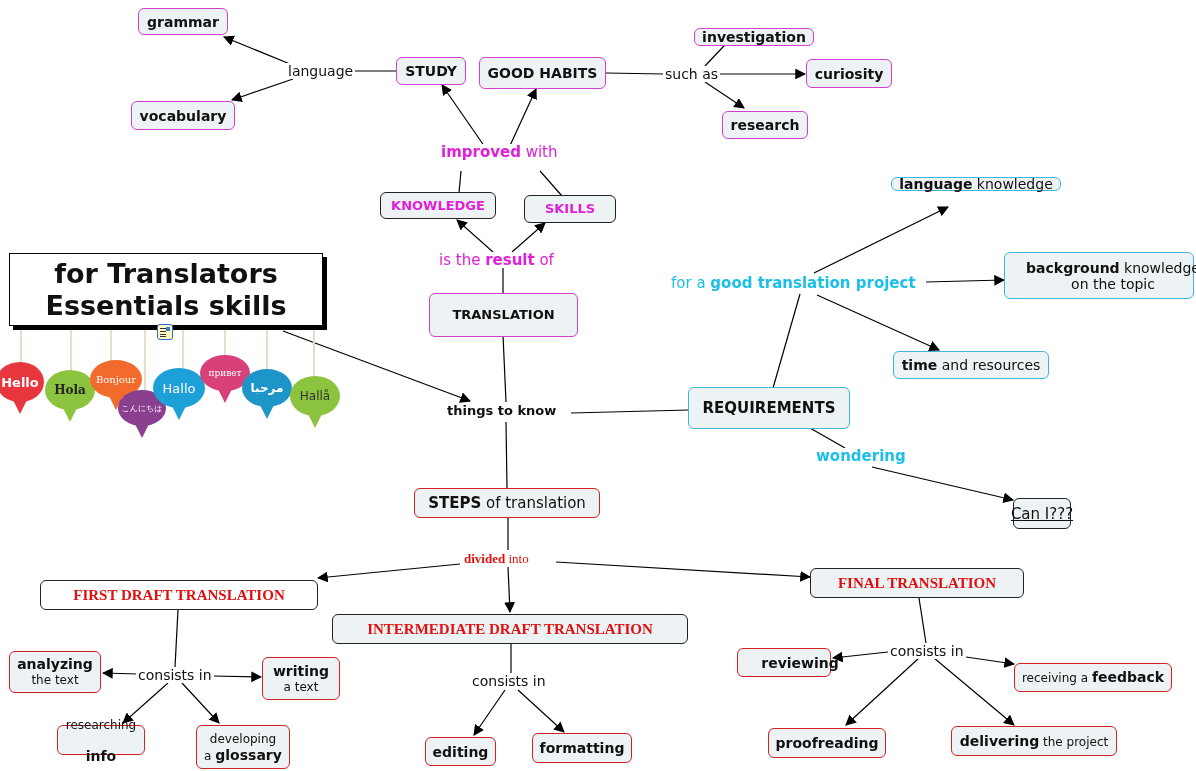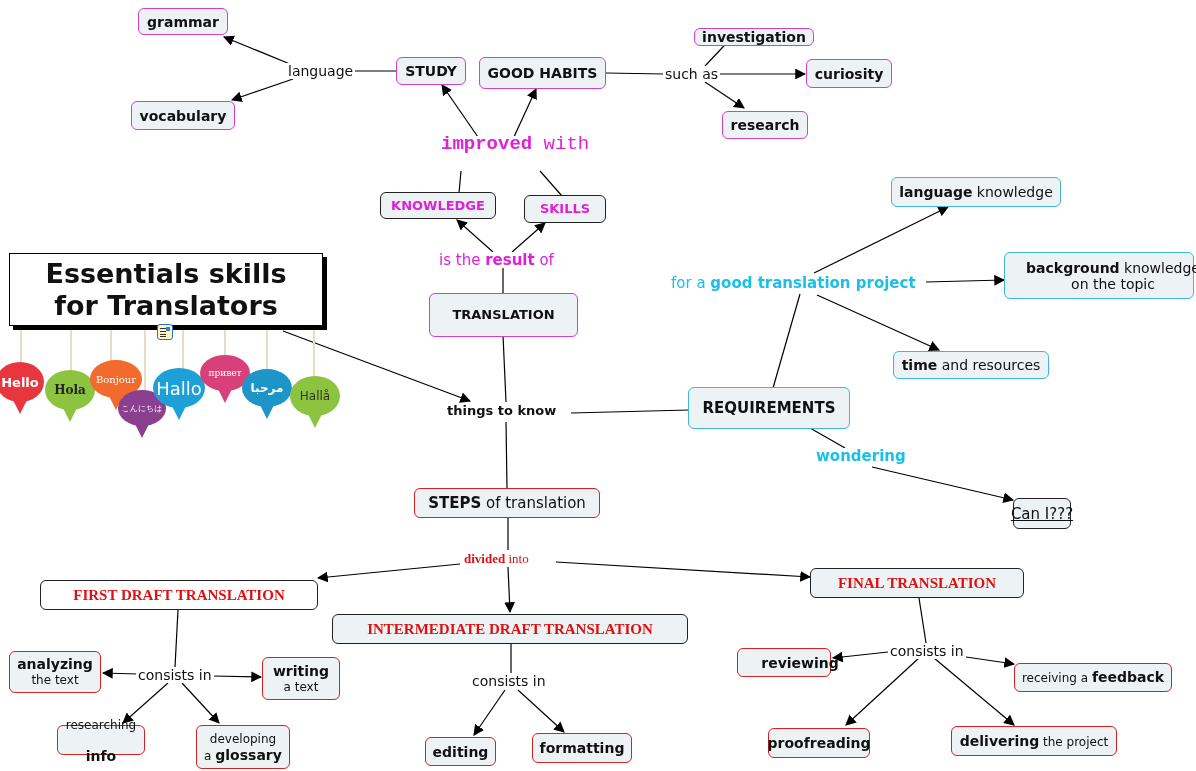--- a/index.html
+++ b/index.html
@@ -149,7 +149,7 @@
     <span>research</span>
   </div>
 
-<div class="lbl mag" style="left:439px;top:136px;font-size:19px;font-family:Liberation Mono, monospace;">
+<div class="lbl mag" style="left:439px;top:144px;font-size:15px;">
   <span class="b">improved</span><span> with</span>
 </div>
 <div class="node dark b mag" style="left:380px;top:192px;width:116px;height:27px;font-size:13px;">

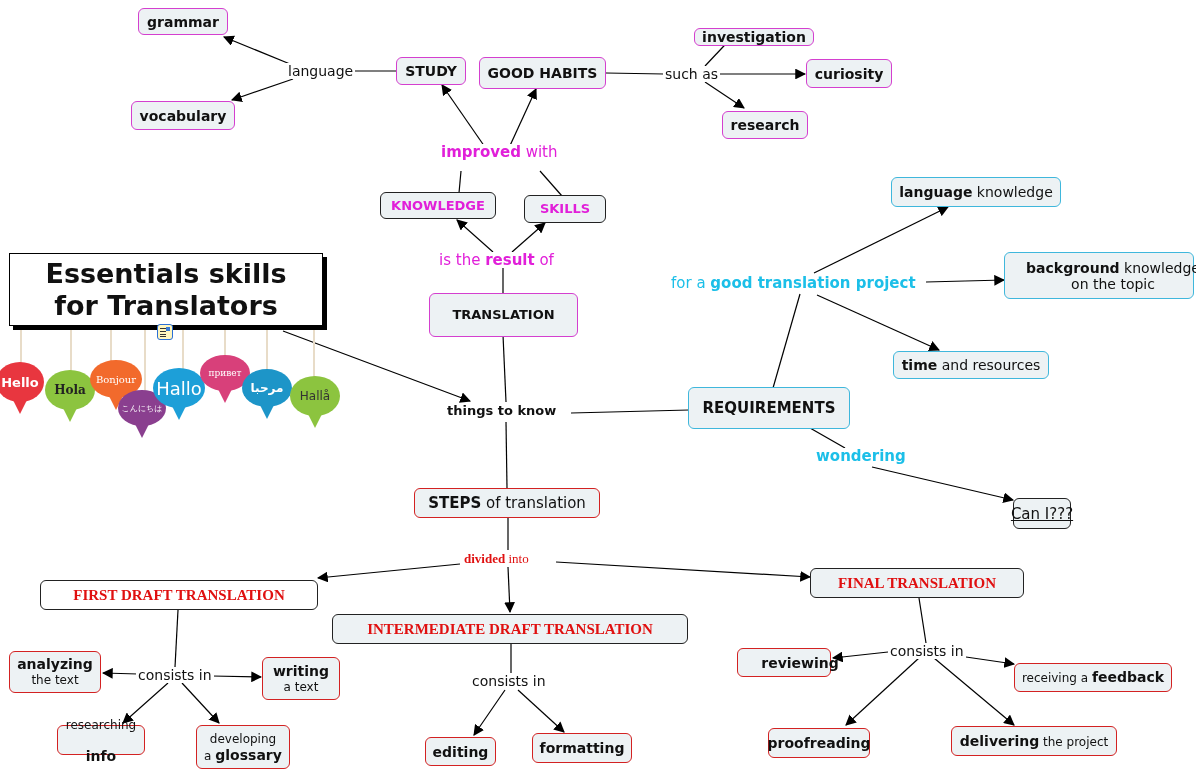--- a/index.html
+++ b/index.html
@@ -167,7 +167,7 @@
 
 <div class="lbl b" style="left:445px;top:403px;font-size:13px;">things to know</div>
 
-<div class="node blue" style="left:891px;top:177px;width:170px;height:30px;">
+<div class="node blue" style="left:891px;top:177px;width:170px;height:14px;">
   <div><span class="b">language</span><span> knowledge</span></div>
 </div>
 <div class="lbl cyan" style="left:669px;top:275px;font-size:15px;">

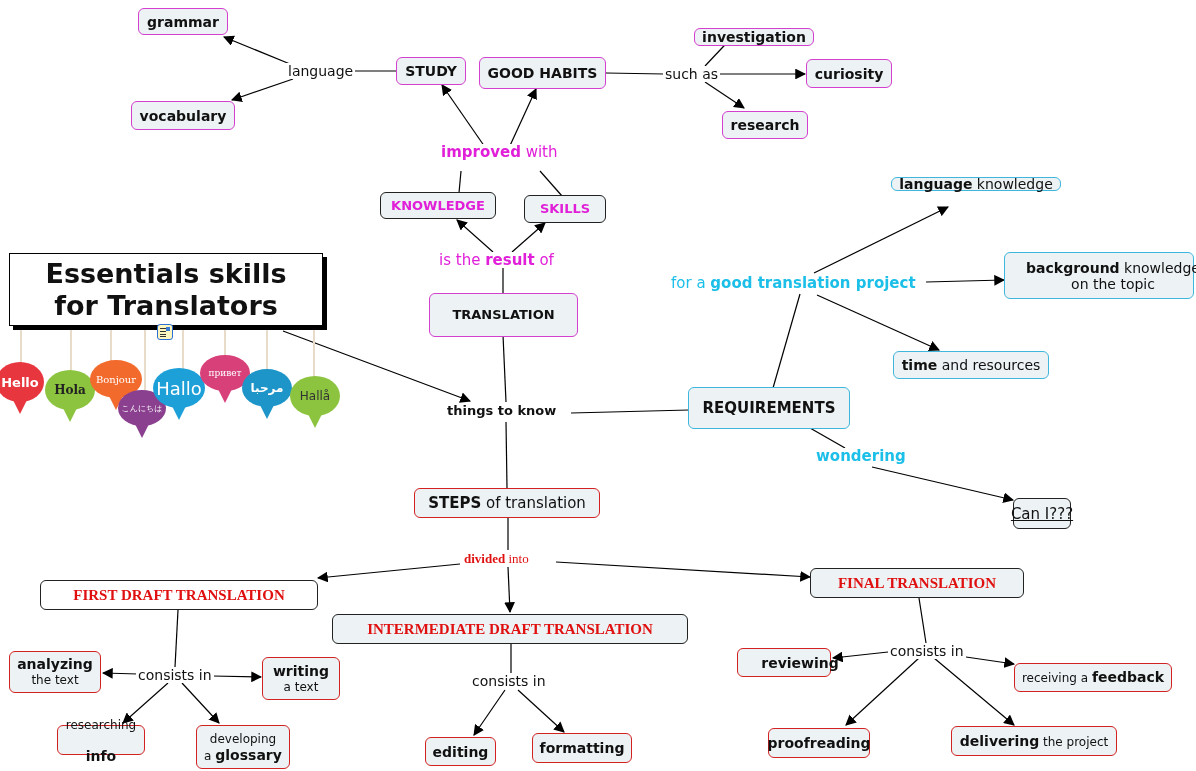--- a/index.html
+++ b/index.html
@@ -155,7 +155,7 @@
 <div class="node dark b mag" style="left:380px;top:192px;width:116px;height:27px;font-size:13px;">
     <span>KNOWLEDGE</span>
   </div>
-<div class="node dark b mag" style="left:524px;top:195px;width:82px;height:28px;font-size:13px;">
+<div class="node dark b mag" style="left:524px;top:195px;width:92px;height:28px;font-size:13px;">
     <span>SKILLS</span>
   </div>
 <div class="lbl mag" style="left:437px;top:252px;font-size:15px;">

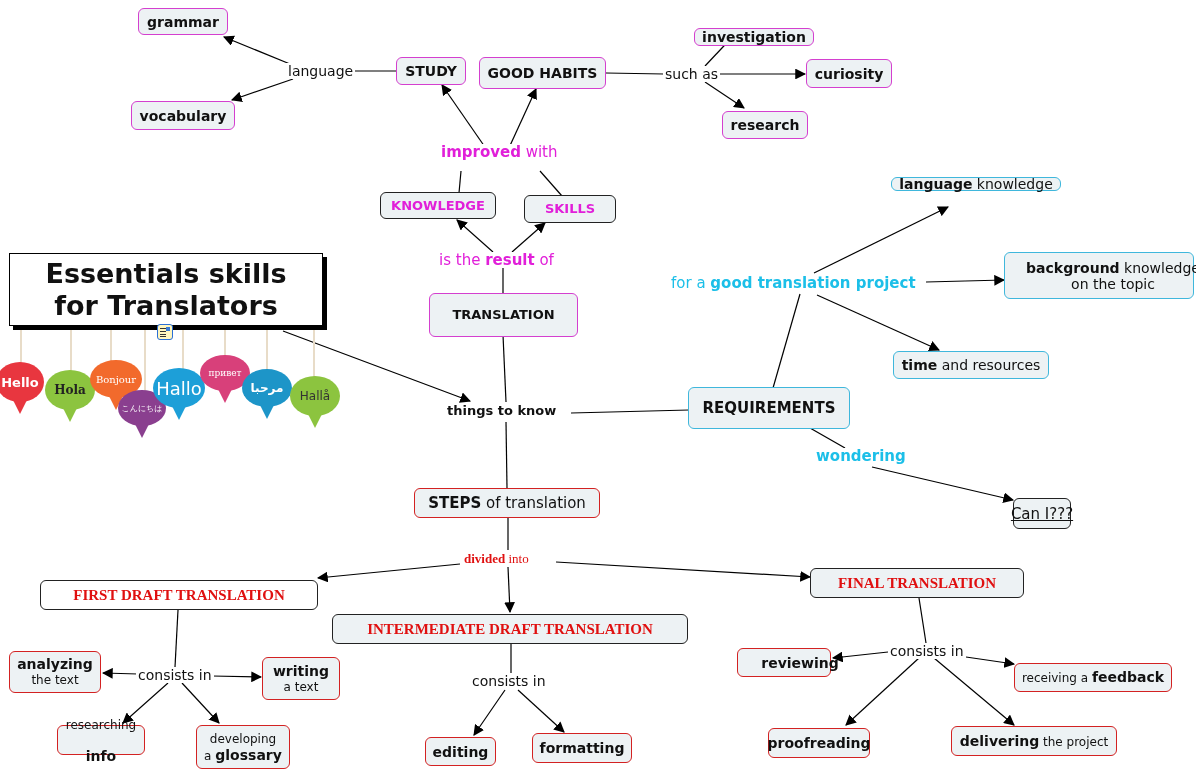--- a/index.html
+++ b/index.html
@@ -101,8 +101,8 @@
 </svg>
 
 <div class="title-box">
+  <div>for Translators</div>
   <div>Essentials skills</div>
-  <div>for Translators</div>
 </div>
 <div class="doc-icon"></div>
 

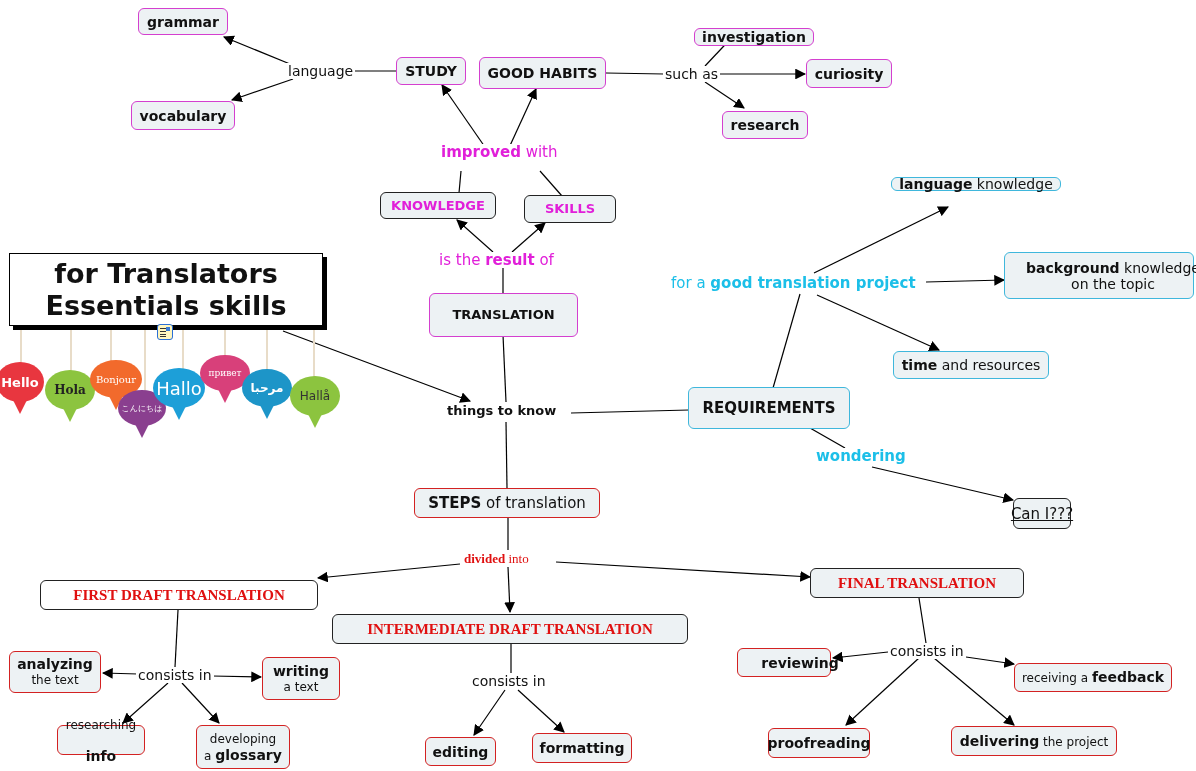--- a/index.html
+++ b/index.html
@@ -25,7 +25,7 @@
                font-size:27px; line-height:32px; font-weight:bold; text-align:center;
                display:flex; flex-direction:column; justify-content:center; }
   .bubble { position:absolute; z-index:2; display:flex; align-items:center; justify-content:center;
-            font-weight:bold; color:#fff; border-radius:50%; font-size:18px; }
+            font-weight:bold; color:#fff; border-radius:50%; font-size:13px; }
   .bubble::after { content:""; position:absolute; bottom:-12px; width:0; height:0;
             border-left:8px solid transparent; border-right:8px solid transparent; border-top:16px solid; border-top-color:inherit; }
   .string { position:absolute; width:2px; background:#e8dcc8; z-index:1; }

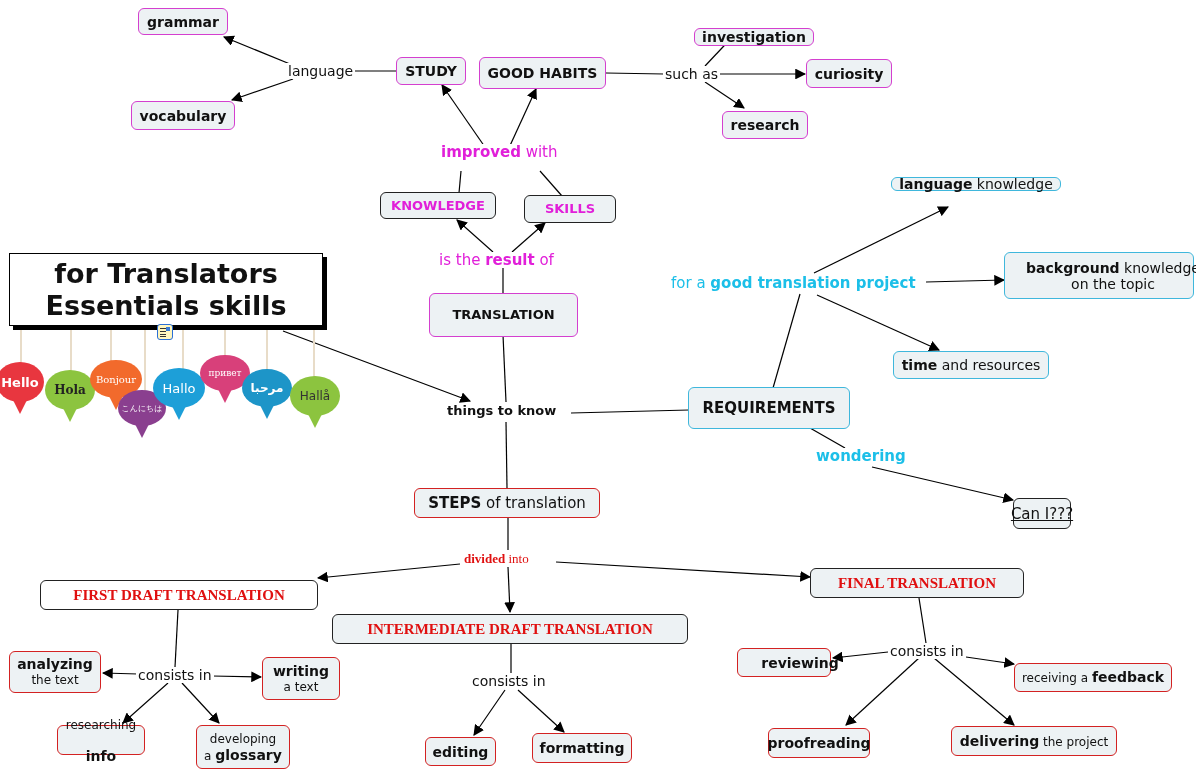--- a/index.html
+++ b/index.html
@@ -238,7 +238,7 @@
 <div class="node red" style="left:1014px;top:663px;width:158px;height:29px;">
   <div><span style="font-size:12px;">receiving a </span><span class="b">feedback</span></div>
 </div>
-<div class="node red b" style="left:768px;top:728px;width:102px;height:30px;">
+<div class="node red b" style="left:768px;top:728px;width:118px;height:30px;">
     <span>proofreading</span>
   </div>
 <div class="node red" style="left:951px;top:726px;width:166px;height:30px;">

